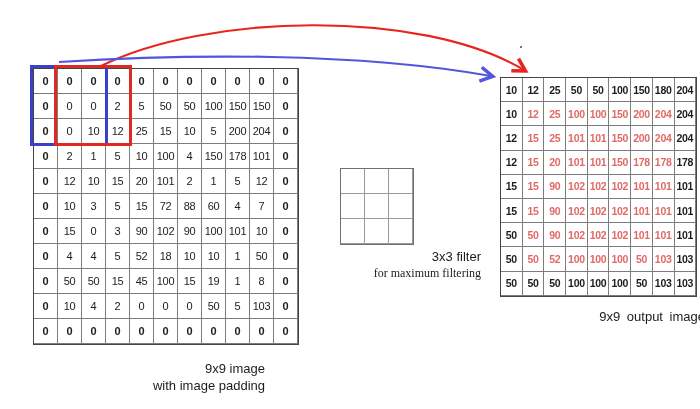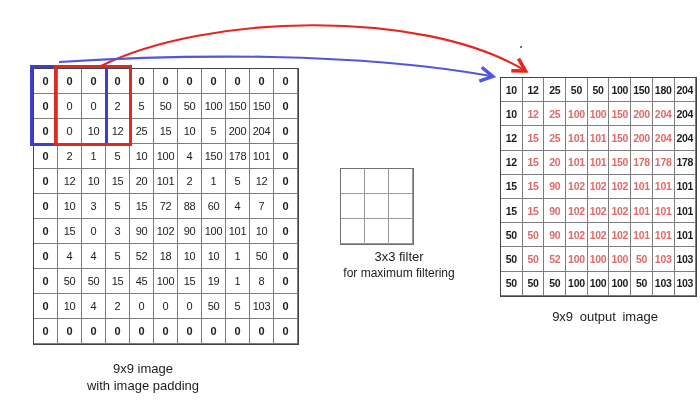--- a/index.html
+++ b/index.html
@@ -32,7 +32,7 @@
   .window-box{position:absolute;box-sizing:border-box;background:transparent;}
   #blue-window{left:30px;top:65px;width:78px;height:81px;border:3px solid var(--window-blue);z-index:2;}
   #red-window{left:54px;top:65px;width:78px;height:81px;border:3px solid var(--window-red);z-index:3;}
-  .caption{position:absolute;text-align:center;line-height:17px;color:var(--black-text);}
+  .caption{position:absolute;text-align:right;line-height:17px;color:var(--black-text);}
   #padded-label{left:28px;top:360px;width:230px;font-size:13px;}
   #filter-label{left:317px;top:249px;width:164px;font-size:13px;line-height:16px;}
   #filter-label .line2{font-size:12px;}

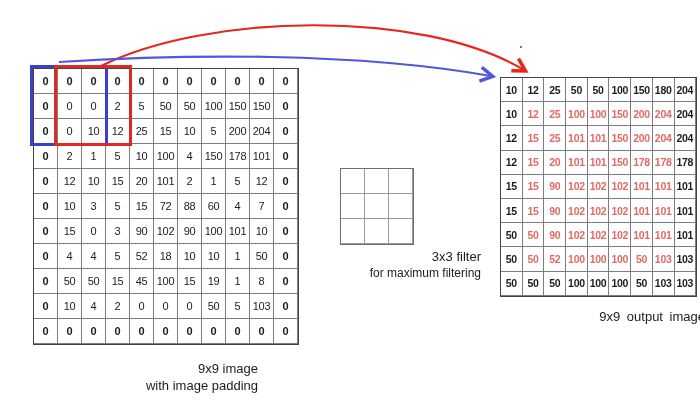--- a/index.html
+++ b/index.html
@@ -35,7 +35,7 @@
   .caption{position:absolute;text-align:right;line-height:17px;color:var(--black-text);}
   #padded-label{left:28px;top:360px;width:230px;font-size:13px;}
   #filter-label{left:317px;top:249px;width:164px;font-size:13px;line-height:16px;}
-  #filter-label .line2{font-size:12px;}
+  #filter-label .line2{font-size:12px;font-family:Liberation Serif, serif;}
   #output-label{left:505px;top:308px;width:200px;font-size:13px;word-spacing:3px;}
   #arrows{position:absolute;left:0;top:0;width:700px;height:409px;z-index:4;pointer-events:none;}
   #dot-artifact{position:absolute;left:520px;top:46px;width:2px;height:2px;background:#444;border-radius:50%;z-index:1;}

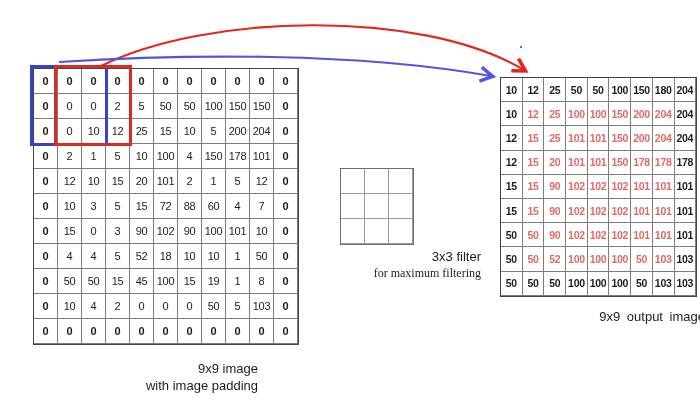--- a/index.html
+++ b/index.html
@@ -33,7 +33,7 @@
   #blue-window{left:30px;top:65px;width:78px;height:81px;border:3px solid var(--window-blue);z-index:2;}
   #red-window{left:54px;top:65px;width:78px;height:81px;border:3px solid var(--window-red);z-index:3;}
   .caption{position:absolute;text-align:right;line-height:17px;color:var(--black-text);}
-  #padded-label{left:28px;top:360px;width:230px;font-size:13px;}
+  #padded-label{left:35px;top:360px;width:230px;font-size:13px;}
   #filter-label{left:317px;top:249px;width:164px;font-size:13px;line-height:16px;}
   #filter-label .line2{font-size:12px;font-family:Liberation Serif, serif;}
   #output-label{left:505px;top:308px;width:200px;font-size:13px;word-spacing:3px;}

